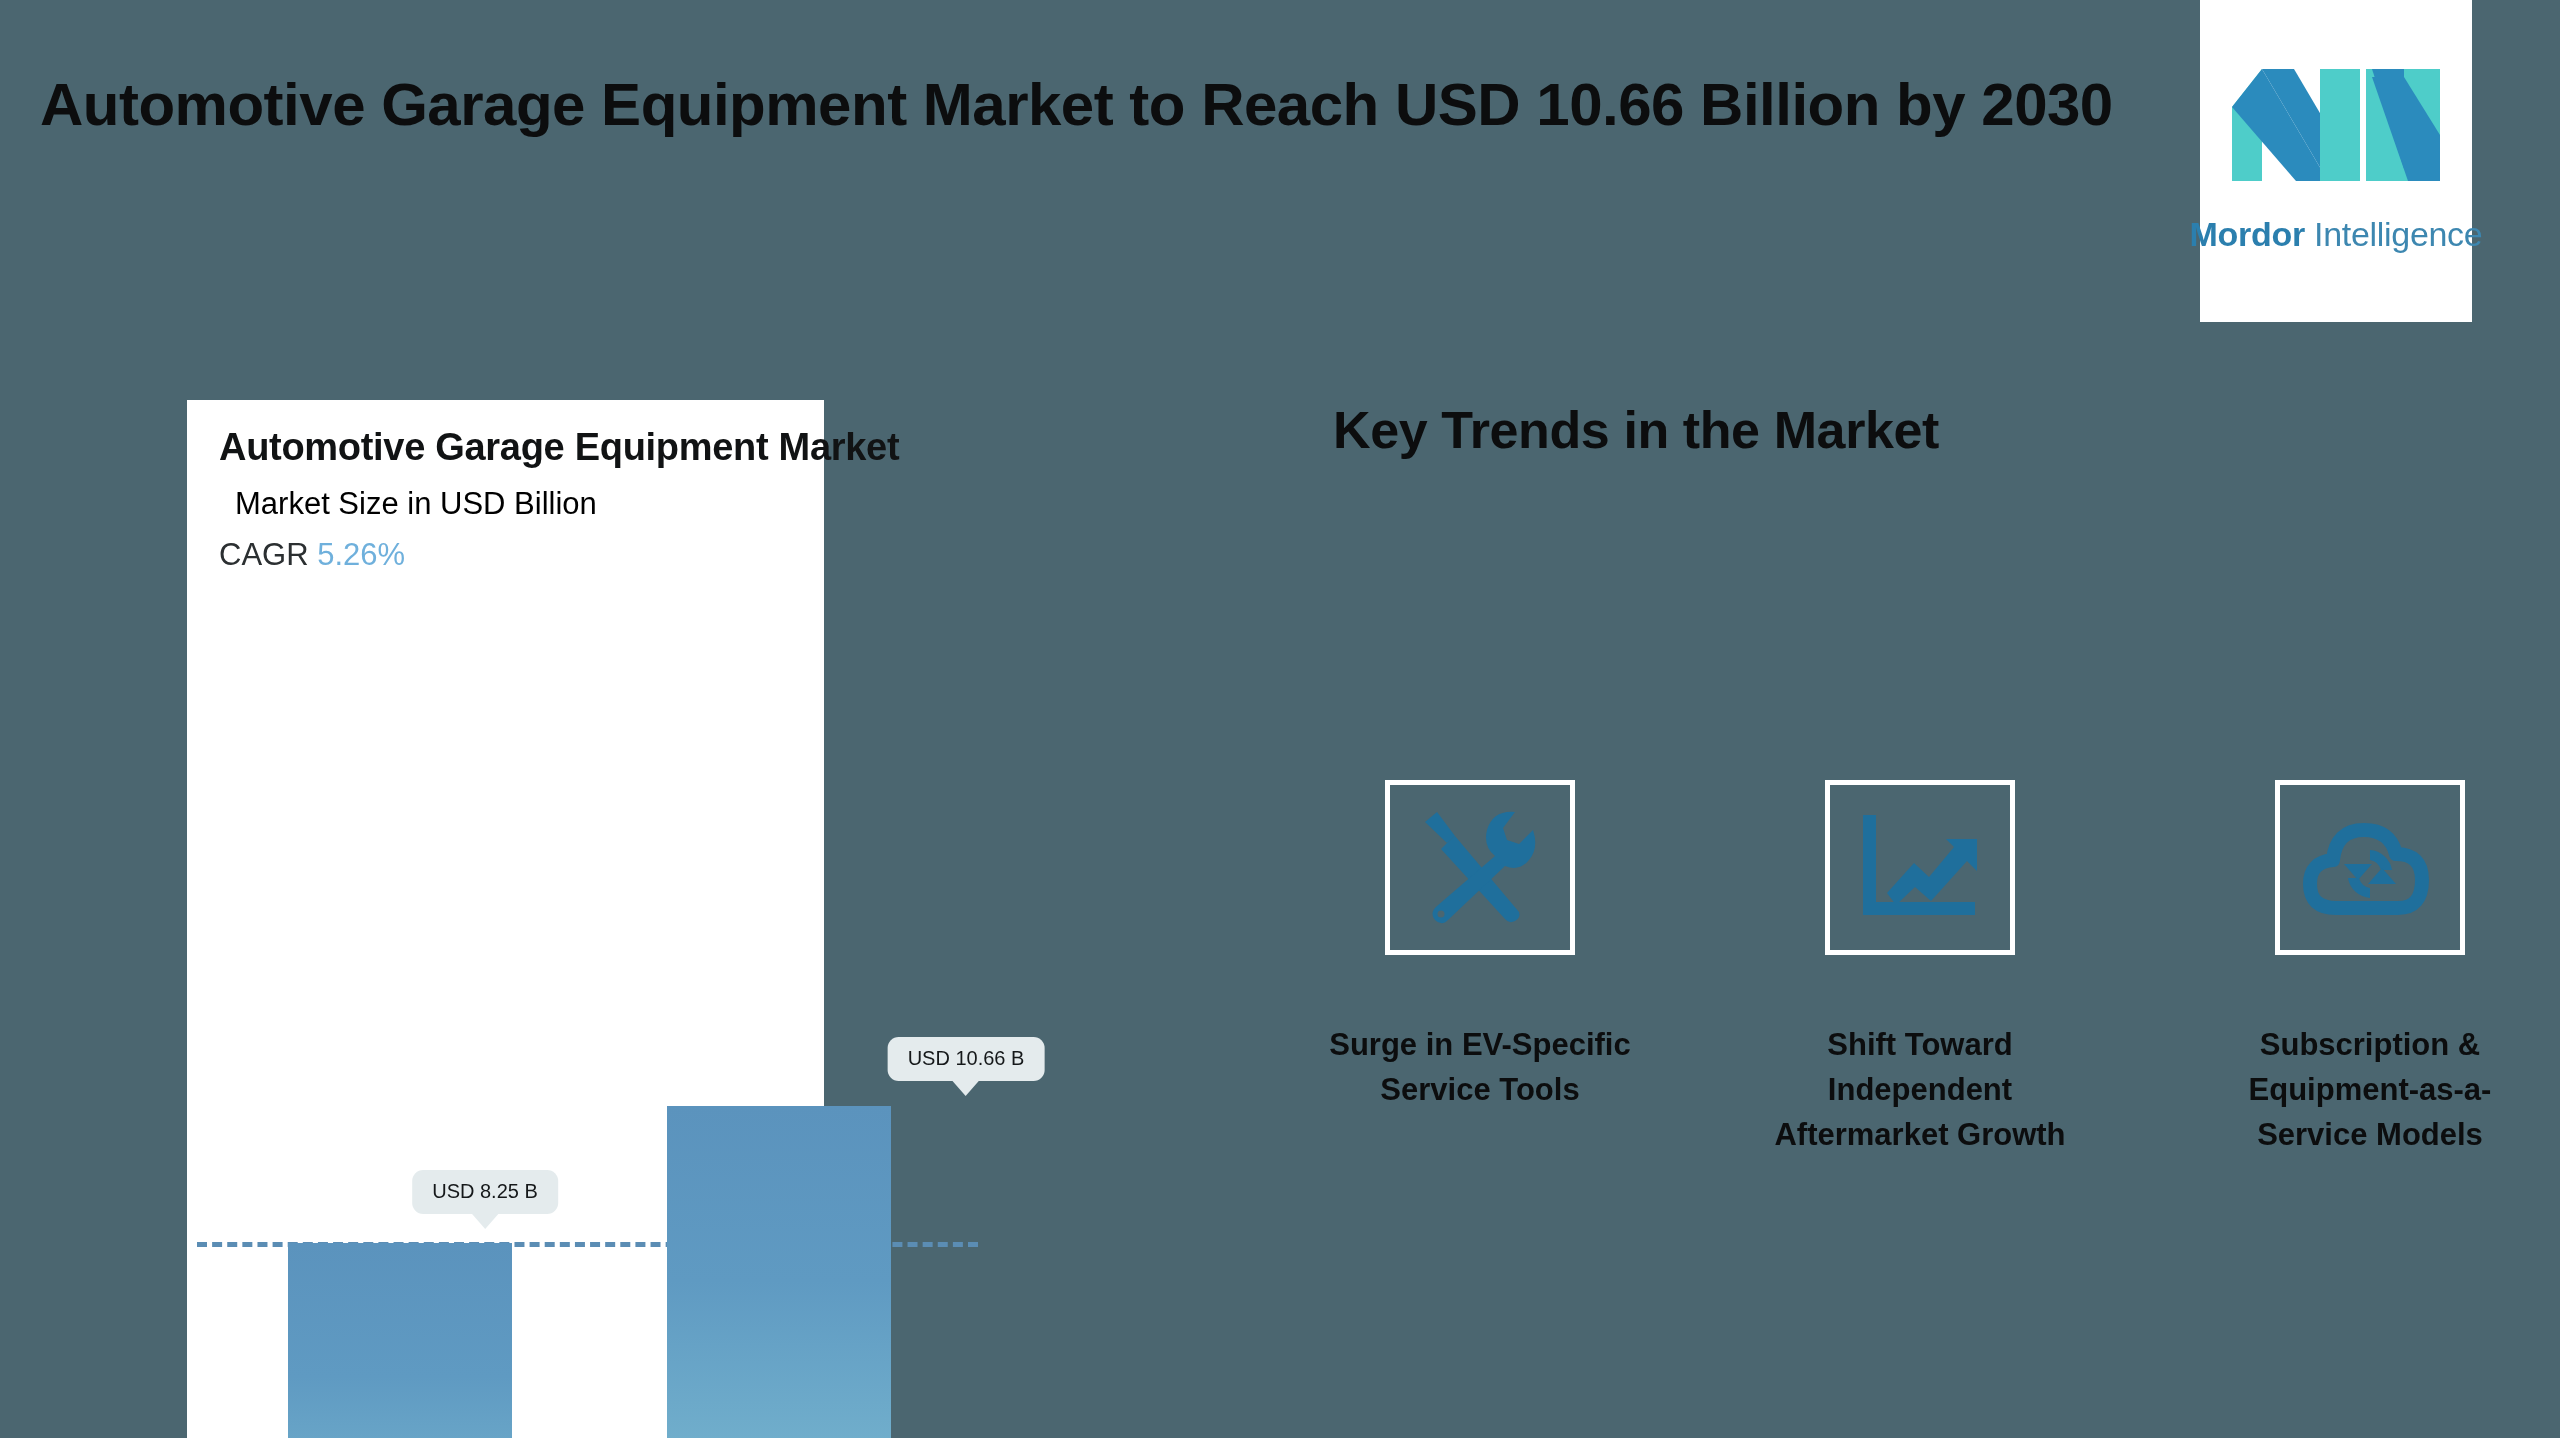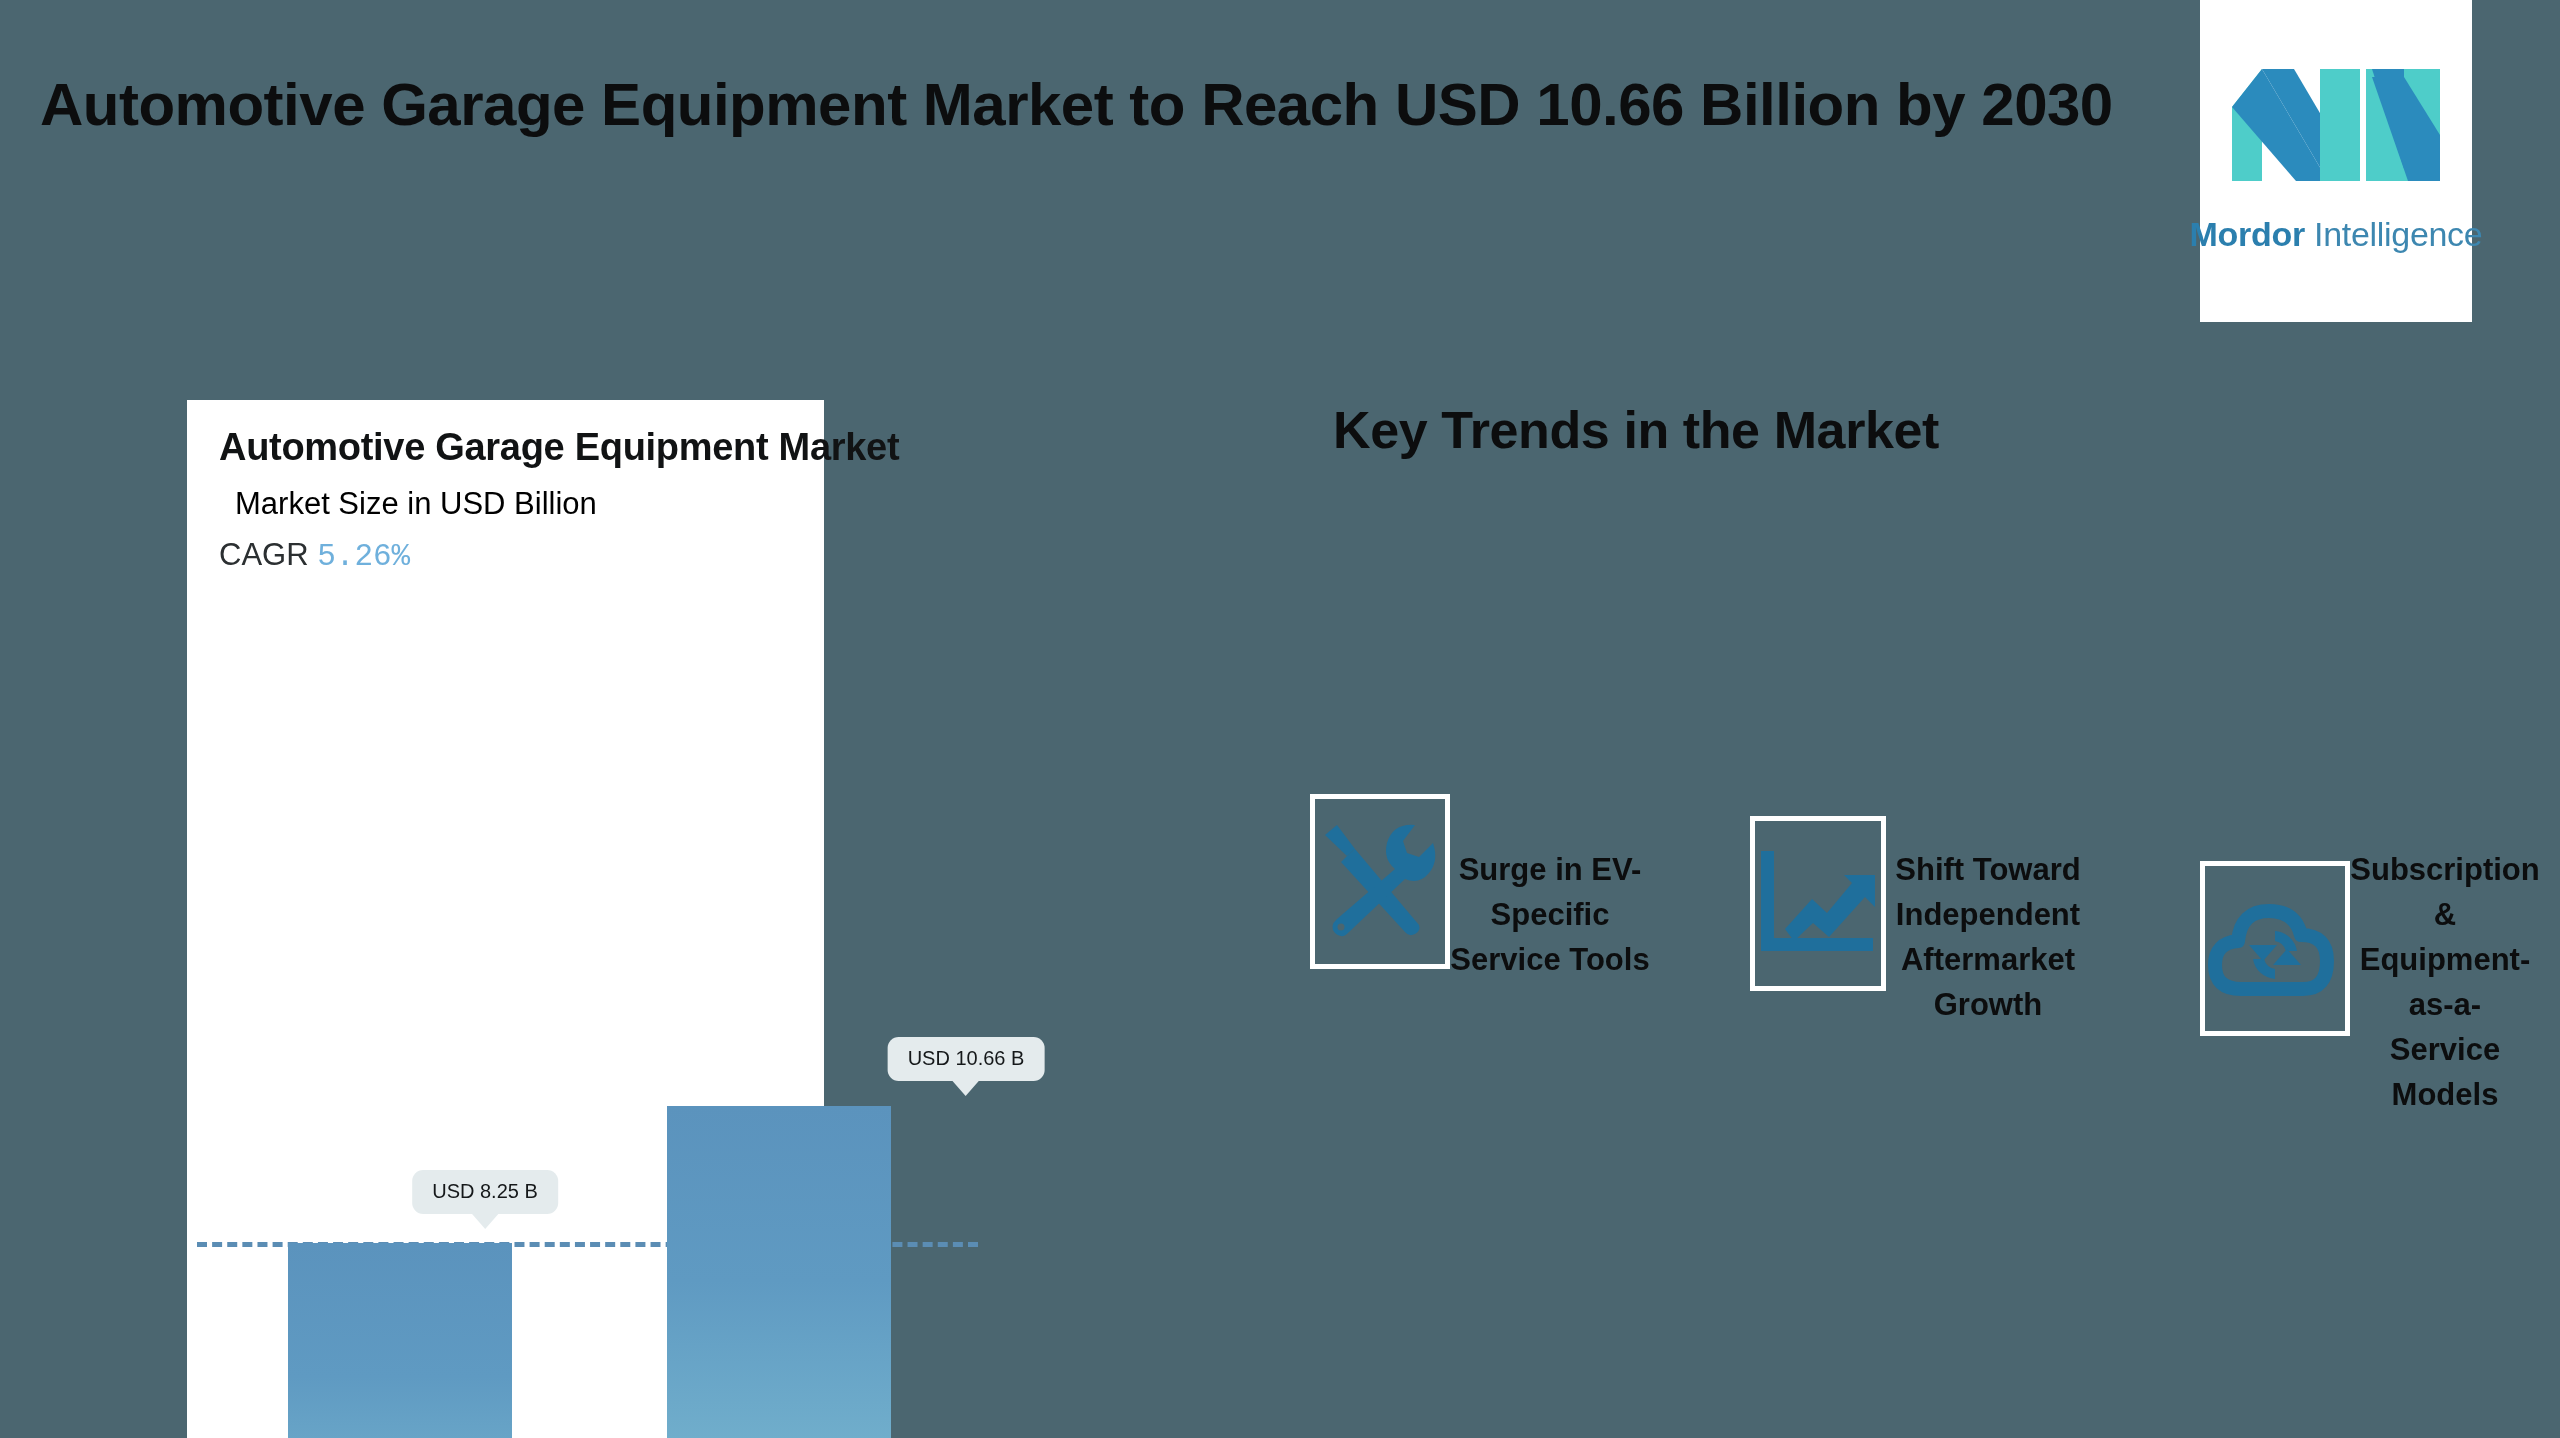--- a/index.html
+++ b/index.html
@@ -85,7 +85,7 @@
     color: #2b2f31;
     white-space: nowrap;
   }
-  .chart-cagr .val { color: #6fb0dc; font-family: Liberation Mono, monospace; }
+  .chart-cagr .val { color: #6fb0dc; }
 
   
   .plot { position: absolute; left: 0; top: 0; width: 801px; height: 1038px; }

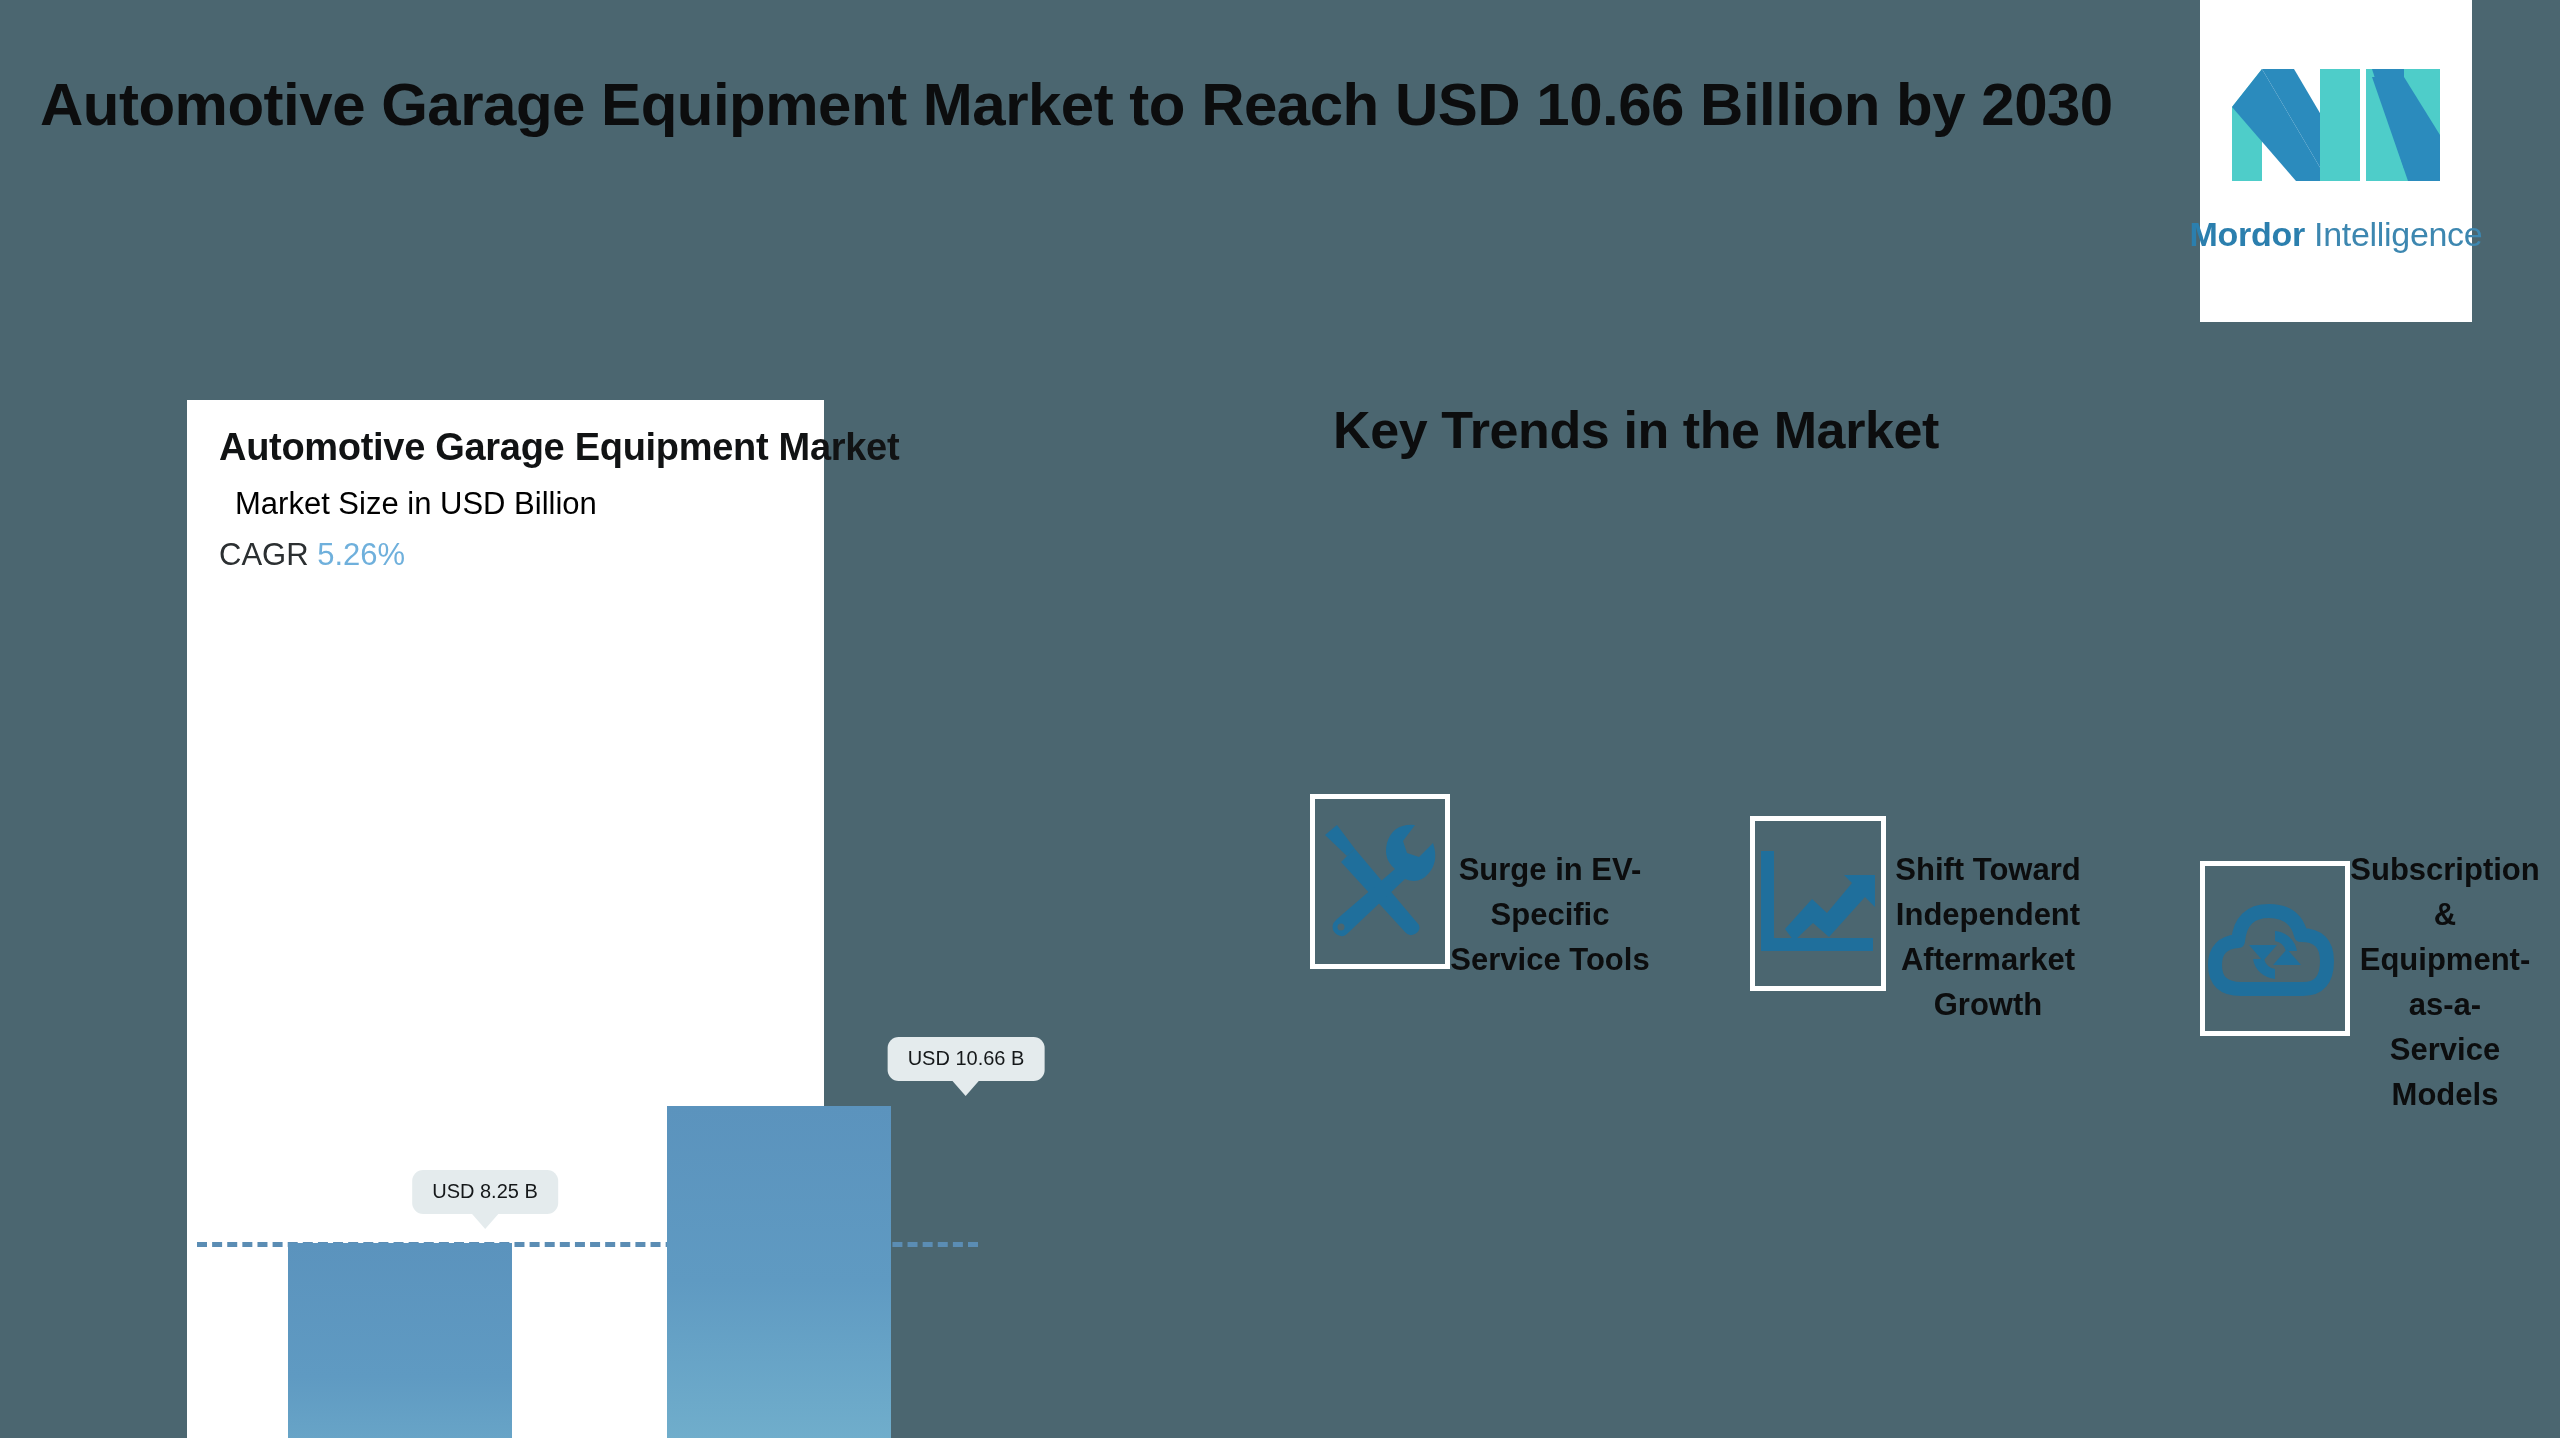--- a/index.html
+++ b/index.html
@@ -148,7 +148,7 @@
     top: 780px;
     width: 340px;
     display: flex;
-    flex-direction: row;
+    flex-direction: column;
     align-items: center;
   }
   .trend-col.c1 { left: 1310px; }

